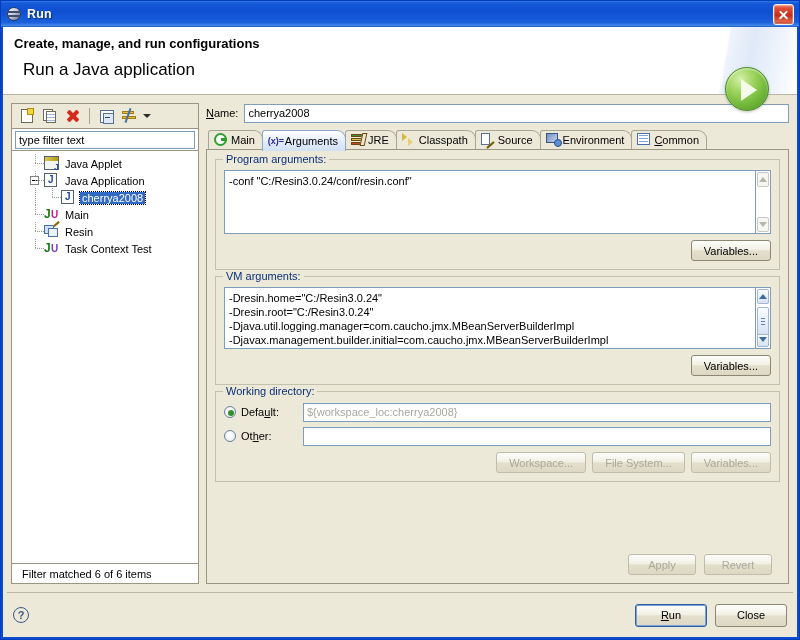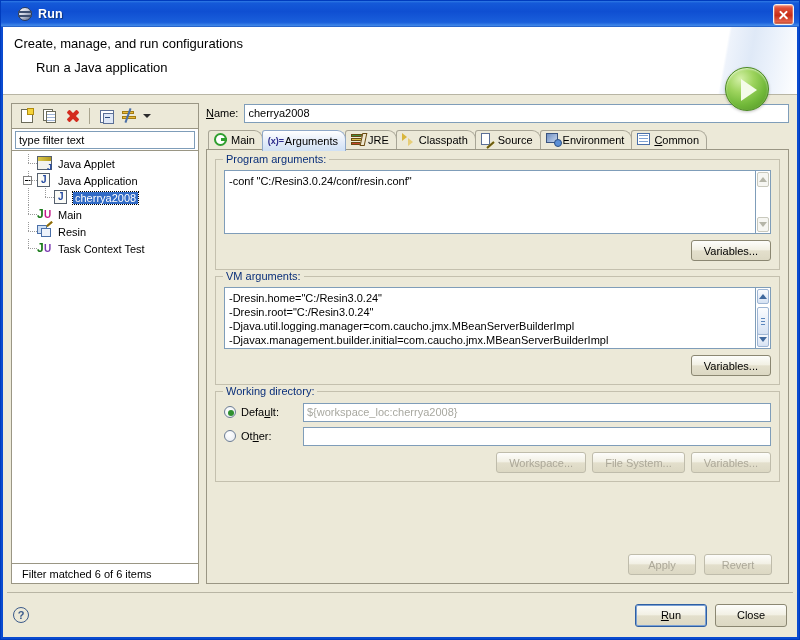--- a/index.html
+++ b/index.html
@@ -24,7 +24,7 @@
     background: linear-gradient(to bottom,
         #2f7ae5 0%, #1459d8 8%, #0f4fd2 40%, #1a5fdb 82%, #3f86e8 94%, #1b56bf 100%);
     display: flex; align-items: center;
-    padding: 0 3px 0 16px;
+    padding: 0 3px 0 5px;
     flex: none;
     position: relative;
   }

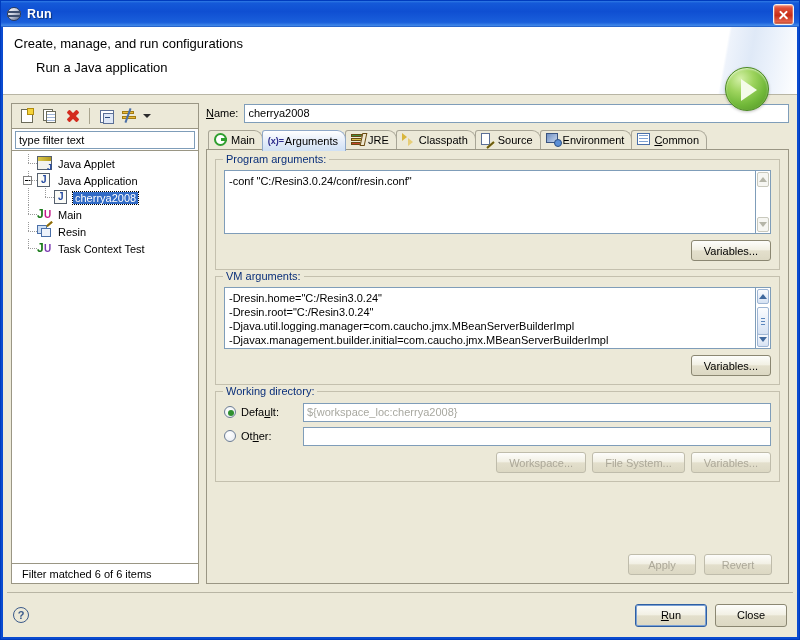--- a/index.html
+++ b/index.html
@@ -85,7 +85,7 @@
     flex: none;
   }
   .banner-title {
-    font-size: 13px; font-weight: normal; color: #000;
+    font-size: 13px; font-weight: bold; color: #000;
     margin-bottom: 9px;
   }
   .banner-sub { font-size: 13px; color: #000; margin-left: 22px; }

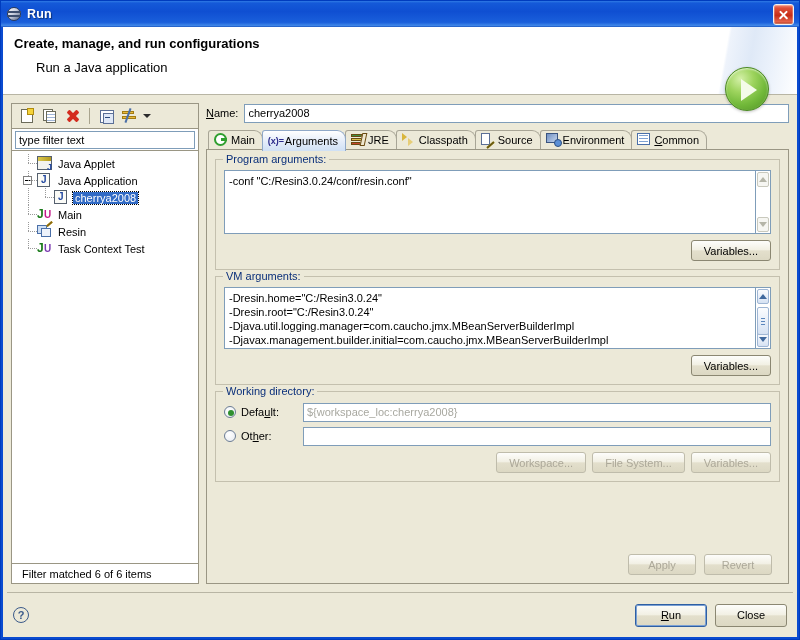--- a/index.html
+++ b/index.html
@@ -88,7 +88,7 @@
     font-size: 13px; font-weight: bold; color: #000;
     margin-bottom: 9px;
   }
-  .banner-sub { font-size: 13px; color: #000; margin-left: 22px; }
+  .banner-sub { font-size: 17px; color: #000; margin-left: 9px; }
   .banner-art {
     position: absolute; right: 0; top: 0; width: 120px; height: 67px;
     background: linear-gradient(100deg, #ffffff 0%, #ffffff 40%, #eef3fb 42%, #dfe9f7 60%, #eaf1fb 75%, #ffffff 100%);

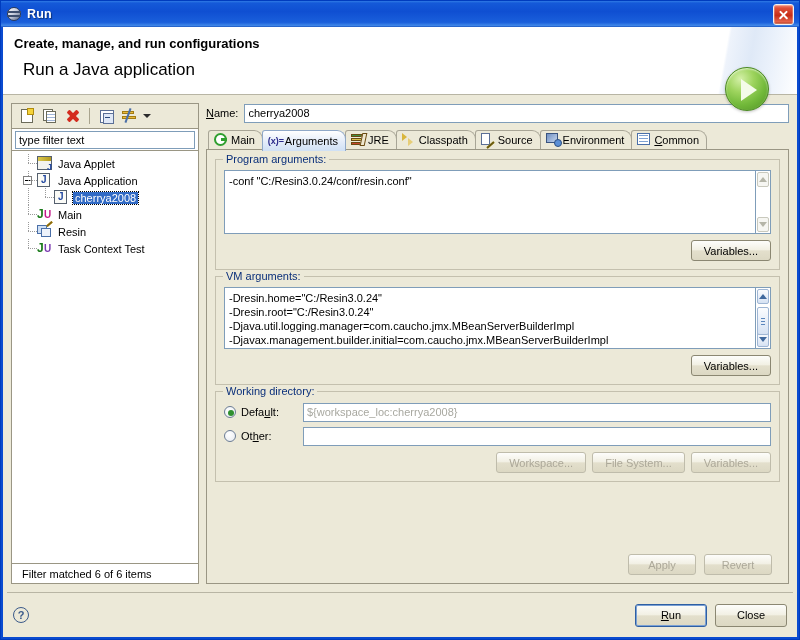--- a/index.html
+++ b/index.html
@@ -236,7 +236,7 @@
   }
   .tree-row {
     height: 17px; display: flex; align-items: center;
-    padding-left: 8px; white-space: nowrap;
+    padding-left: 15px; white-space: nowrap;
     position: relative;
   }
   .tree-indent { width: 17px; height: 17px; flex: none; position: relative; }

